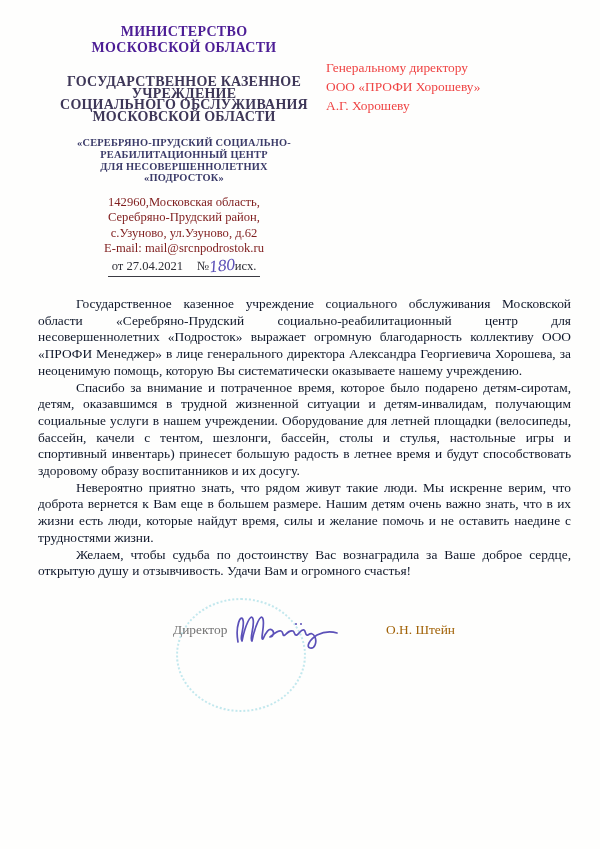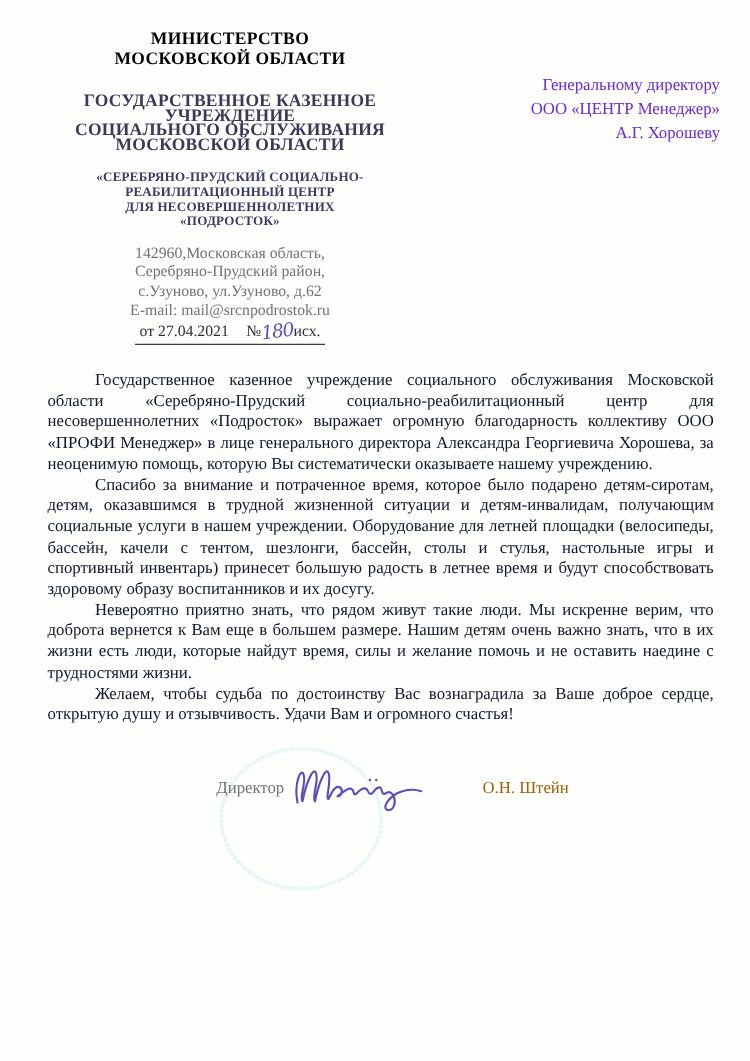--- a/index.html
+++ b/index.html
@@ -20,7 +20,7 @@
     text-align:center;
   }
   .ministry {
-    color:#000000; font-weight:bold;
+    color:#4c1d95; font-weight:bold;
     font-size:14px; line-height:16px; letter-spacing:.3px;
   }
   .gov {

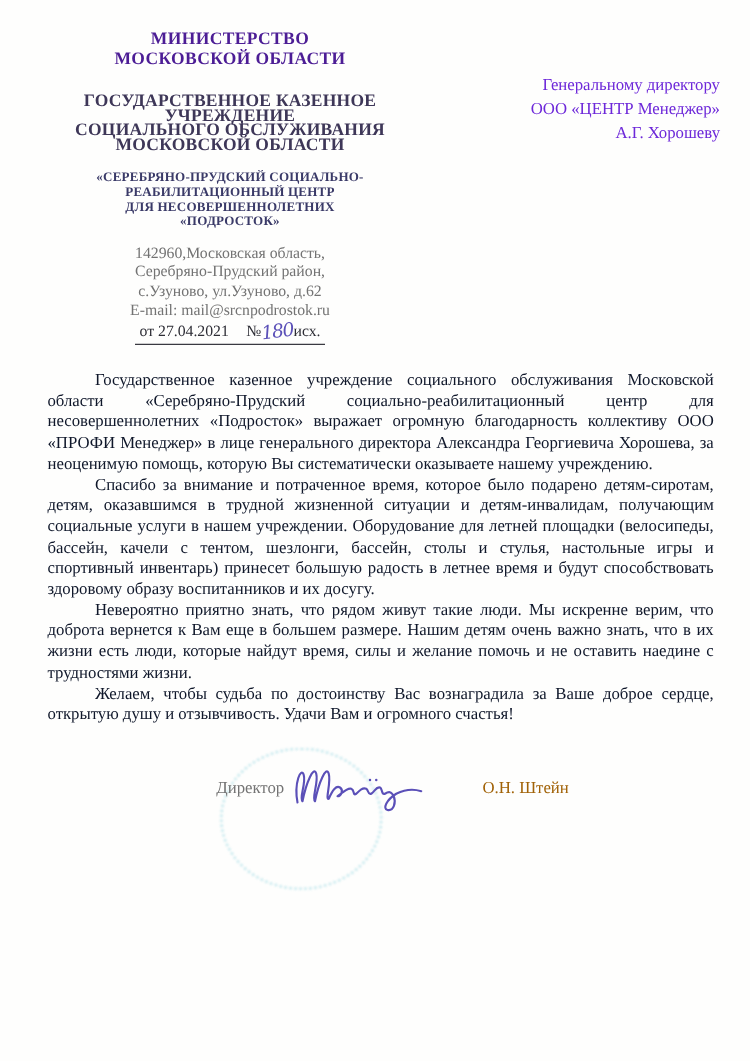--- a/index.html
+++ b/index.html
@@ -61,8 +61,8 @@
   
   .addressee {
     position:absolute; right:24px; top:58px; width:250px;
-    text-align:right;
-    color:#6d28d9;
+    text-align:left;
+    color:#ef4444;
     font-size:13.4px; line-height:19.2px;
   }
 

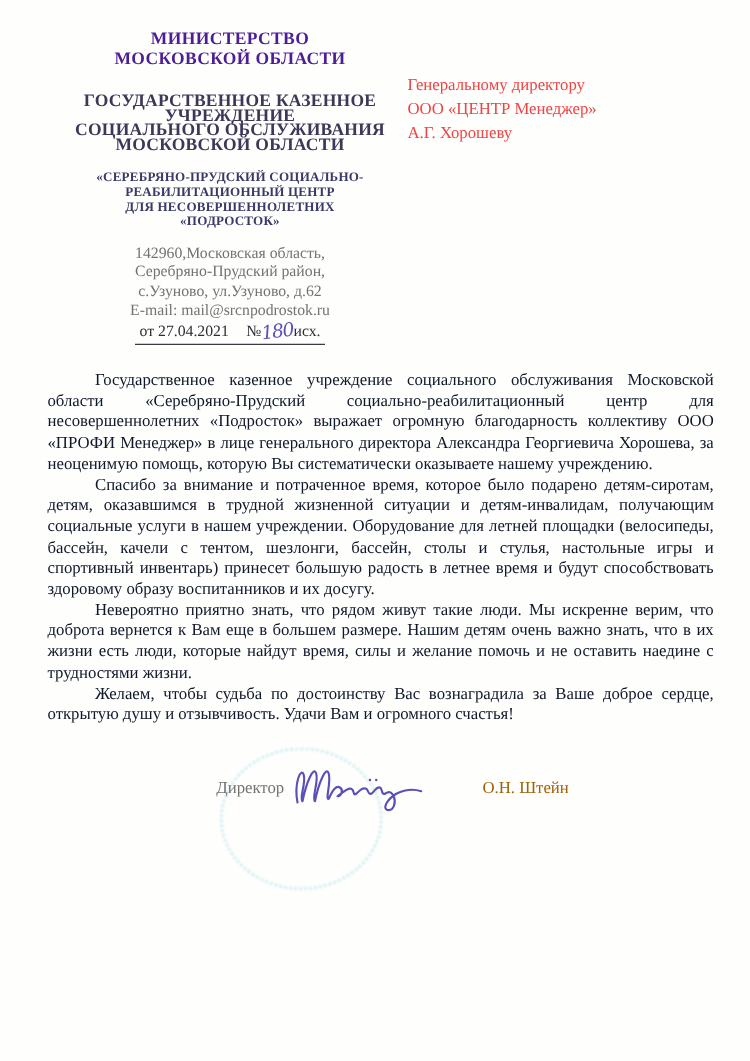--- a/index.html
+++ b/index.html
@@ -133,7 +133,7 @@
 
   <div class="addressee">
     <span class="ln">Генеральному директору</span>
-    <span class="ln">ООО «ЦЕНТР Менеджер»</span>
+    <span class="ln">ООО «ПРОФИ Хорошеву»</span>
     <span class="ln">А.Г. Хорошеву</span>
   </div>
 

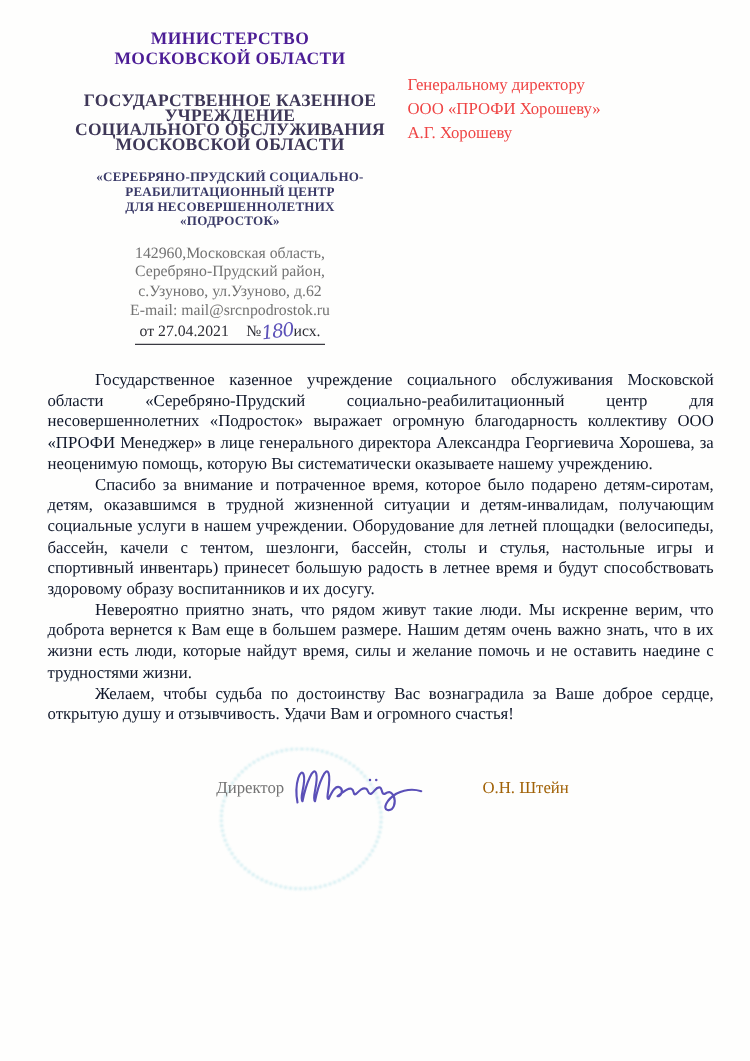--- a/index.html
+++ b/index.html
@@ -35,7 +35,7 @@
   }
   .address {
     margin-top:11px;
-    color:#737373;
+    color:#7f1d1d;
     font-size:12.6px; line-height:15.4px;
   }
   .refline {

